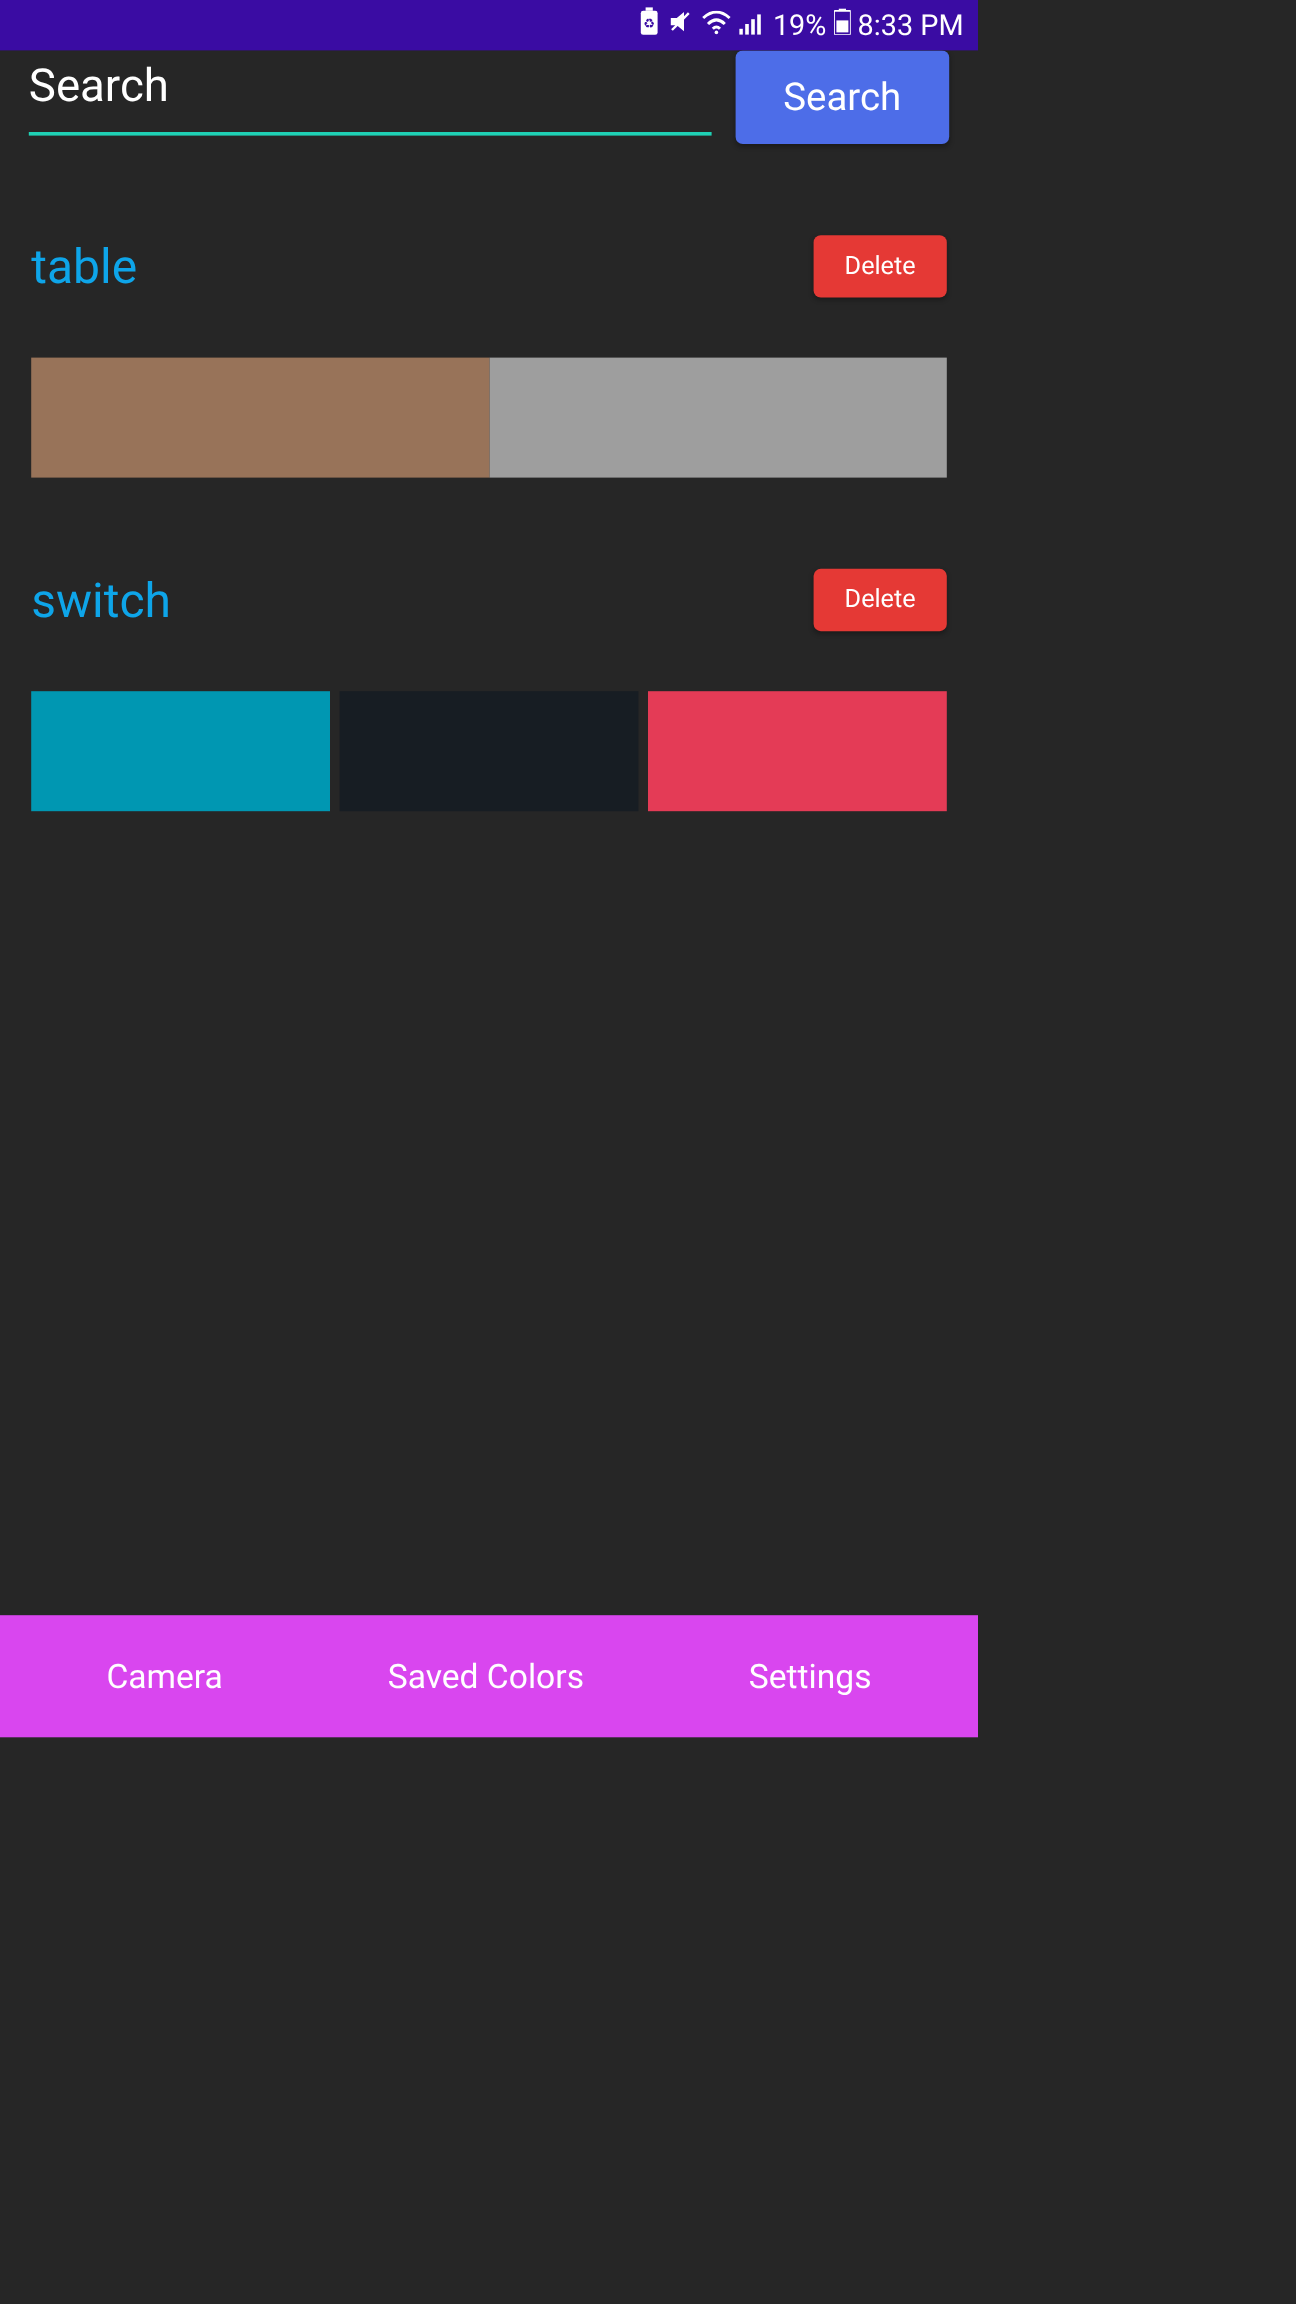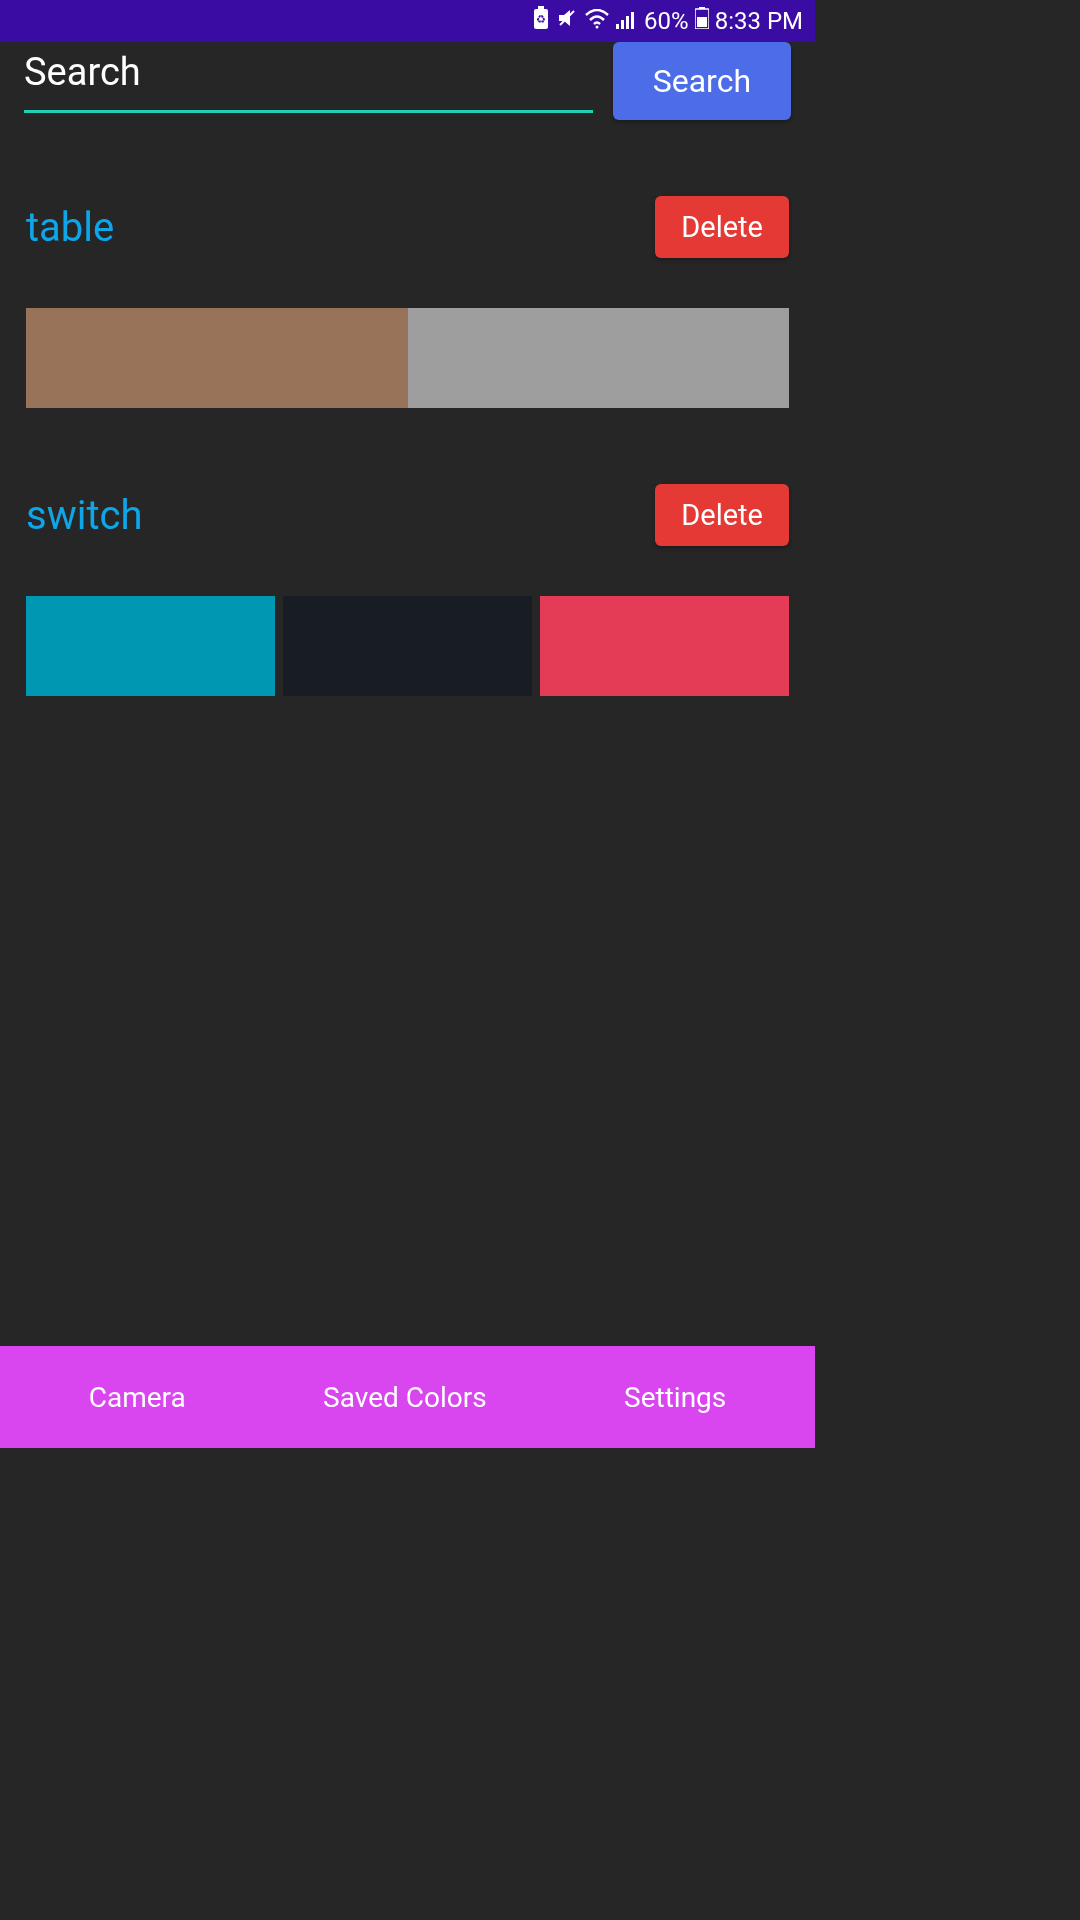--- a/index.html
+++ b/index.html
@@ -168,7 +168,7 @@
           <rect x="15" y="3" width="3" height="17" fill="#fff"></rect>
         </svg>
     </span>
-    <span>60%</span>
+    <span>19%</span>
     <span>
       <svg width="14" height="22" viewBox="0 0 14 22">
           <rect x="0" y="2" width="14" height="20" rx="1" fill="none" stroke="#fff" stroke-width="1.5"></rect>

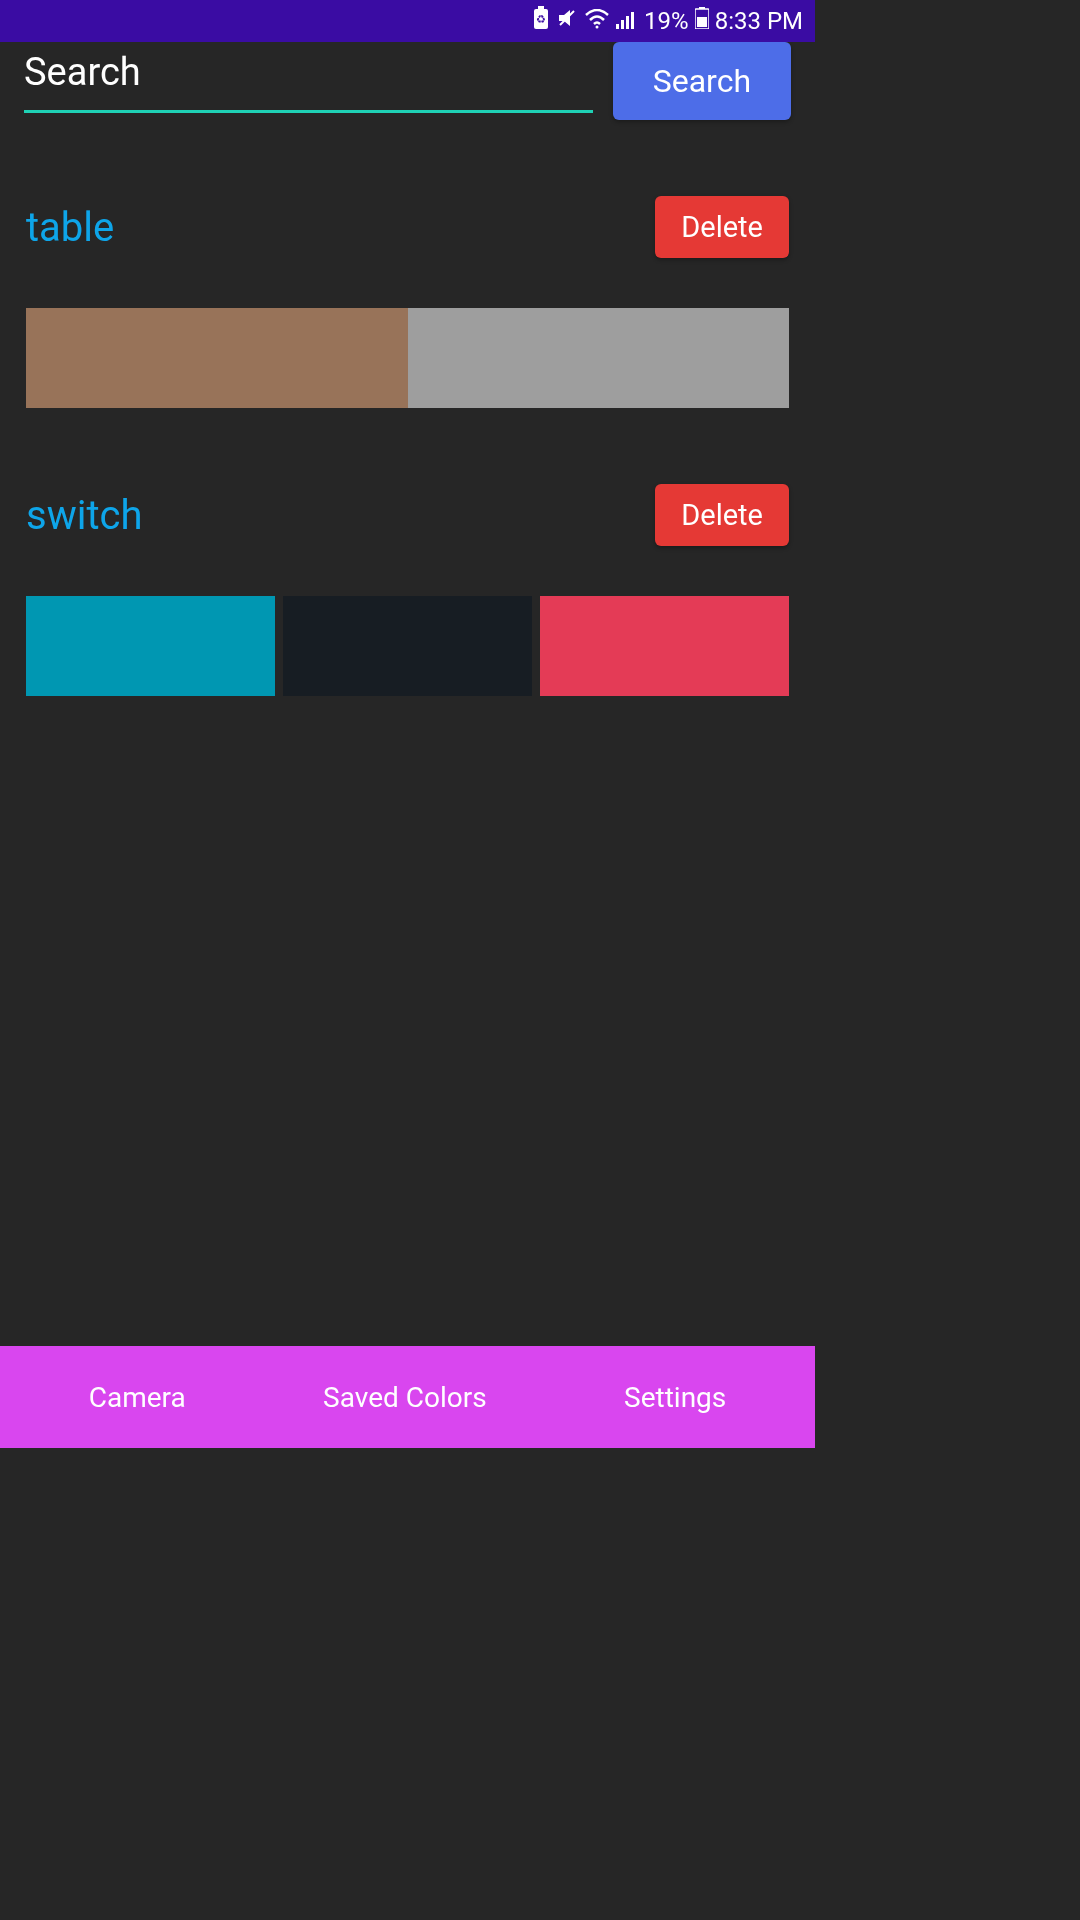--- a/index.html
+++ b/index.html
@@ -94,7 +94,7 @@
     background: #e53935;
     color: #ffffff;
     border: none;
-    font-size: 29px;
+    font-size: 21px;
     font-weight: 400;
     padding: 14px 26px;
     border-radius: 6px;

